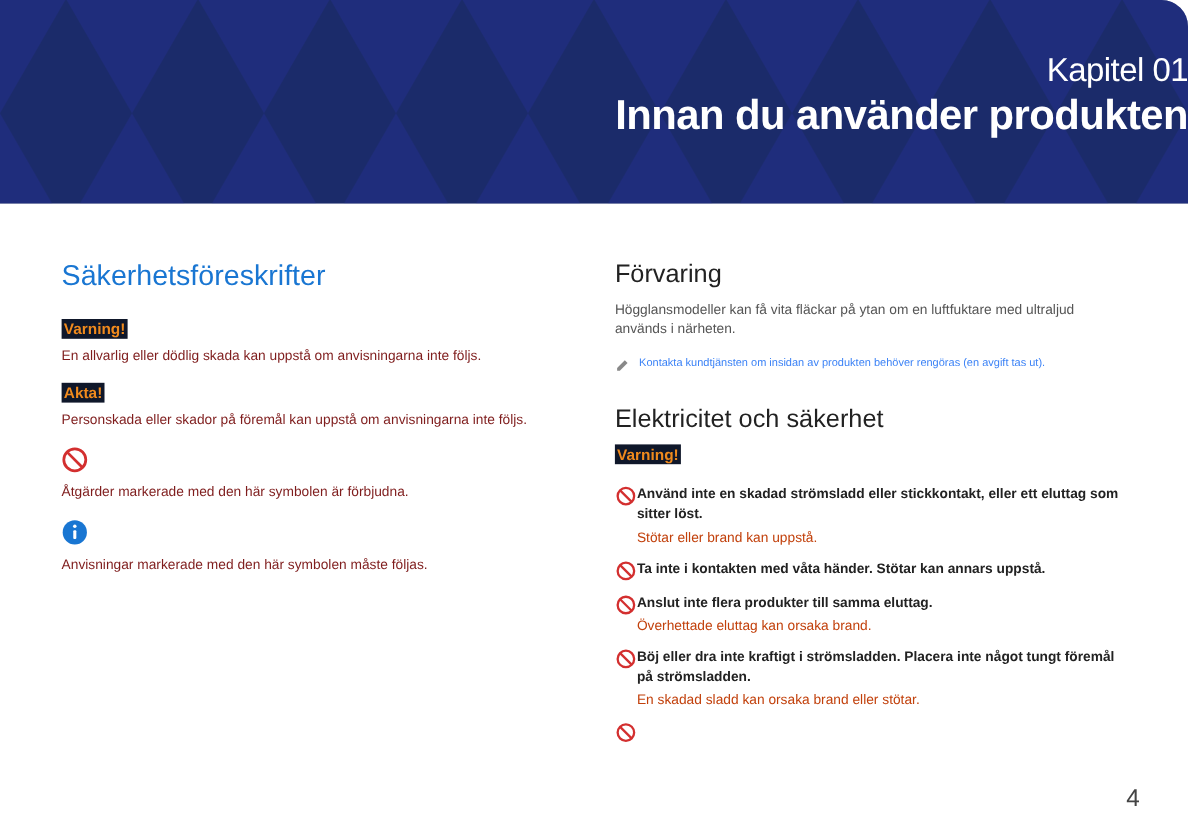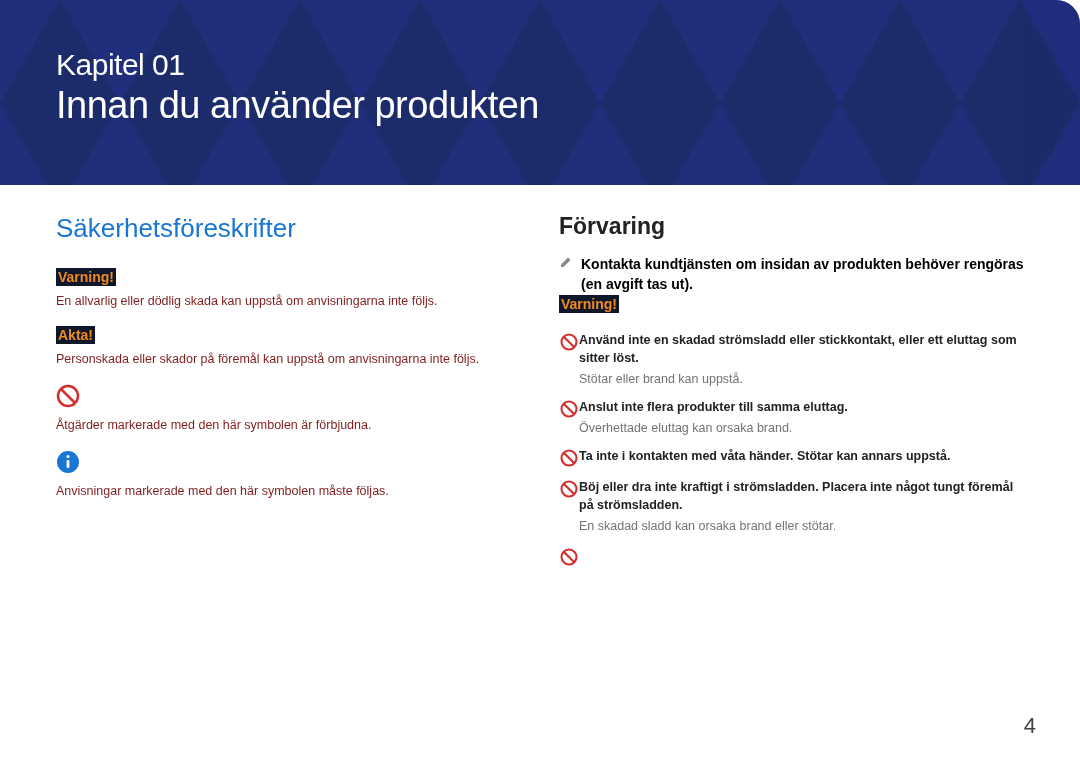--- a/index.html
+++ b/index.html
@@ -17,6 +17,7 @@
   background: #1c2c6b;
   overflow: hidden;
   border-top-right-radius: 24px;
+  text-align: right;
 }
 .hex-pattern {
   position: absolute;

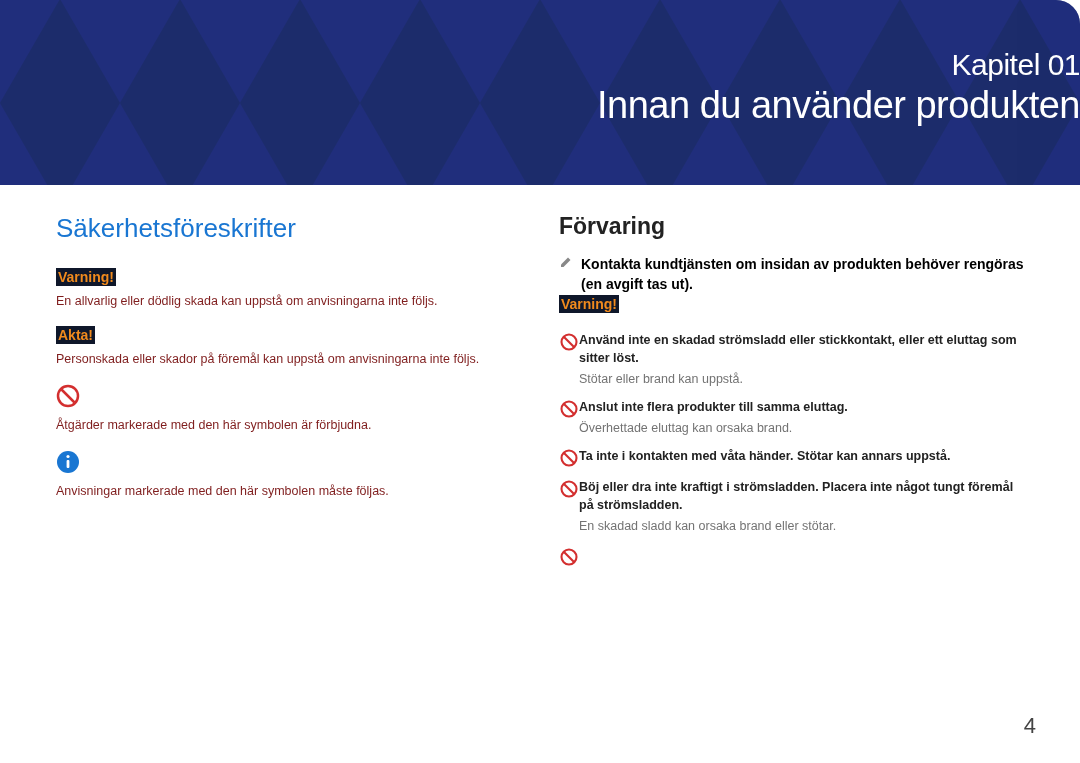--- a/index.html
+++ b/index.html
@@ -40,7 +40,7 @@
 }
 .chapter-title {
   font-size: 38px;
-  font-weight: 400;
+  font-weight: 700;
   letter-spacing: -0.5px;
   margin-top: 2px;
 }

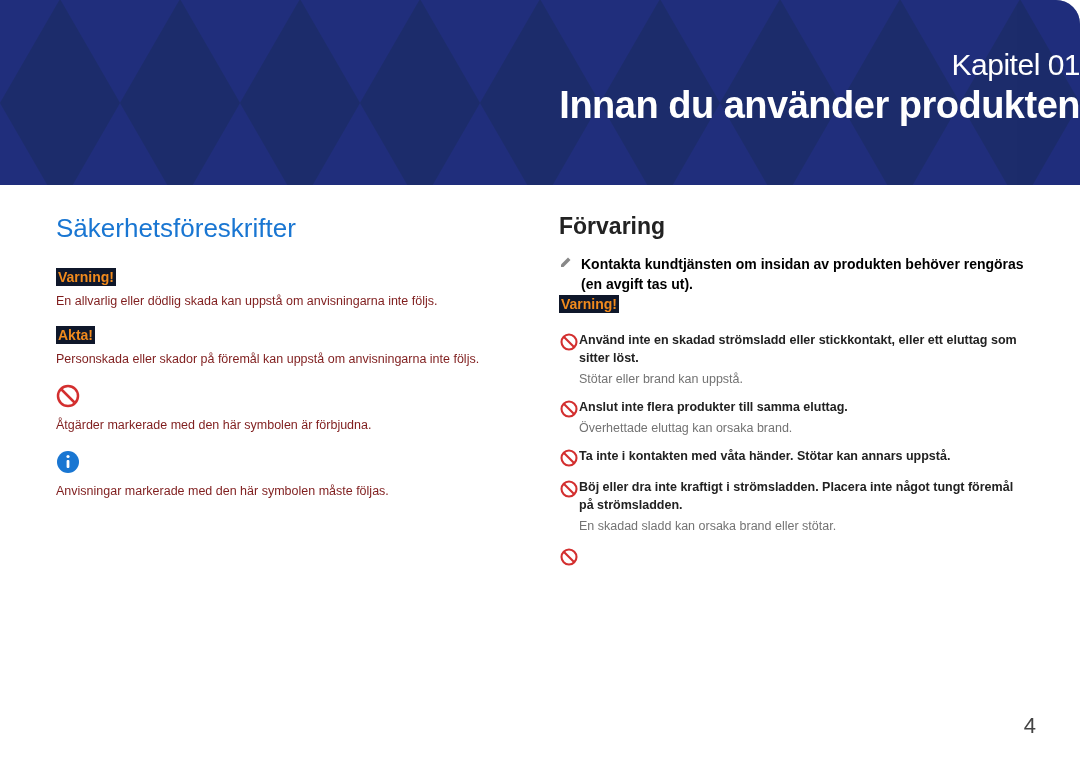--- a/index.html
+++ b/index.html
@@ -46,7 +46,7 @@
 }
 .content {
   display: flex;
-  padding: 28px 56px 0 56px;
+  padding: 50px 56px 0 56px;
   gap: 48px;
 }
 .col-left { width: 455px; }

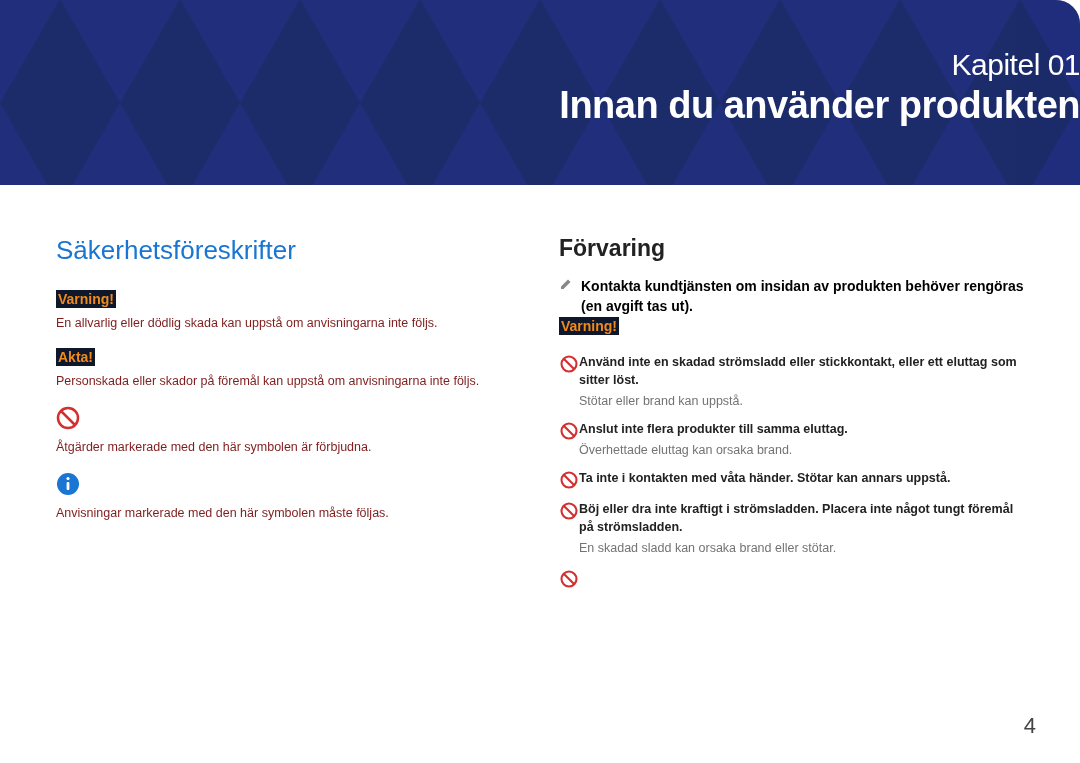--- a/index.html
+++ b/index.html
@@ -60,7 +60,7 @@
 .h3-black {
   color: #222;
   font-size: 23px;
-  font-weight: 700;
+  font-weight: 400;
   margin-bottom: 10px;
 }
 .sub-h3 { margin-top: 28px; }

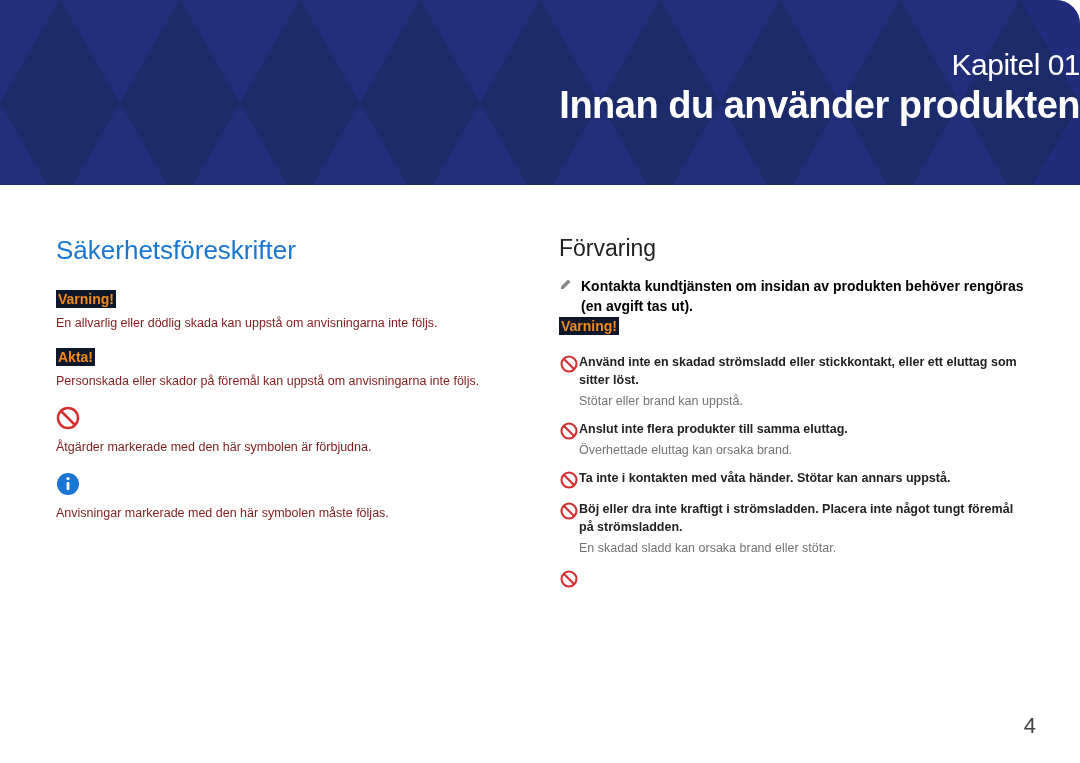--- a/index.html
+++ b/index.html
@@ -153,6 +153,7 @@
 
   <div class="col-right">
     <h3 class="h3-black">Förvaring</h3>
+    <p class="body-text small">Högglansmodeller kan få vita fläckar på ytan om en luftfuktare med ultraljud används i närheten.</p>
     <div class="note-row">
       <svg width="14" height="14" viewBox="0 0 14 14">
         <path d="M2 12 L2 9.5 L9 2.5 L11.5 5 L4.5 12 Z" fill="#888"></path>

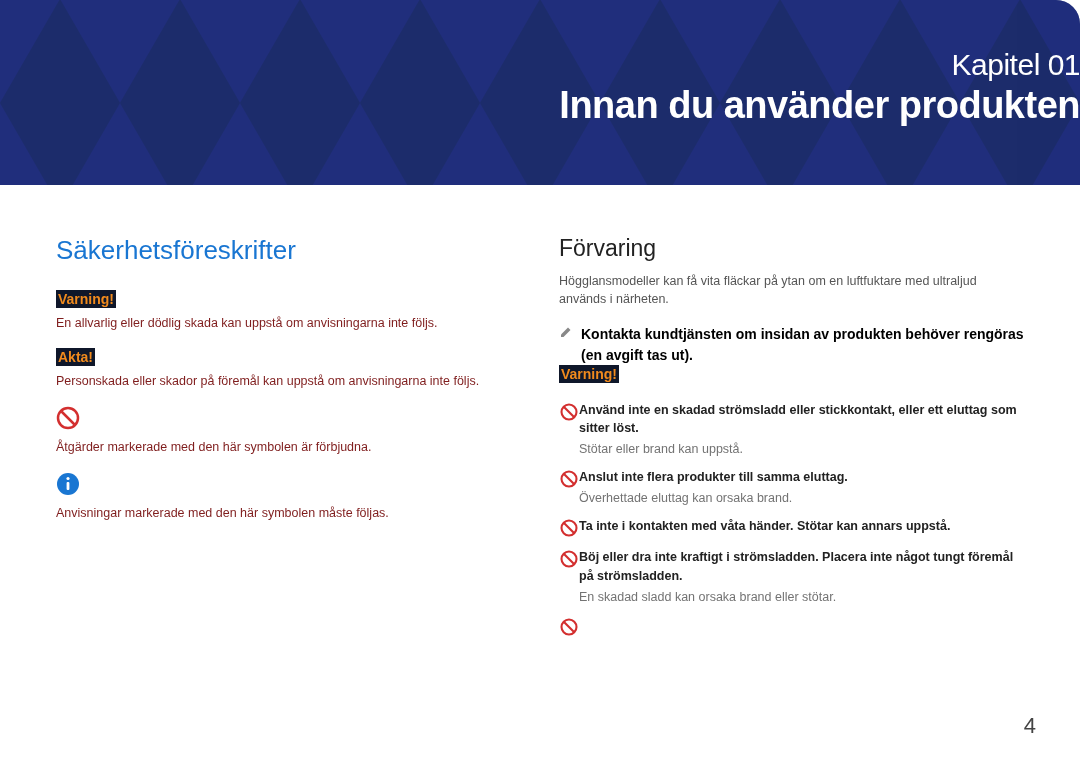--- a/index.html
+++ b/index.html
@@ -92,7 +92,7 @@
   margin-top: 14px;
 }
 .note-row svg { flex-shrink: 0; margin-top: 1px; }
-.note-text { font-size: 14px; color: #000000; line-height: 1.45; font-weight: bold; }
+.note-text { font-size: 10px; color: #3b82f6; line-height: 1.45; }
 .warn-list { margin-top: 12px; }
 .warn-item {
   display: flex;

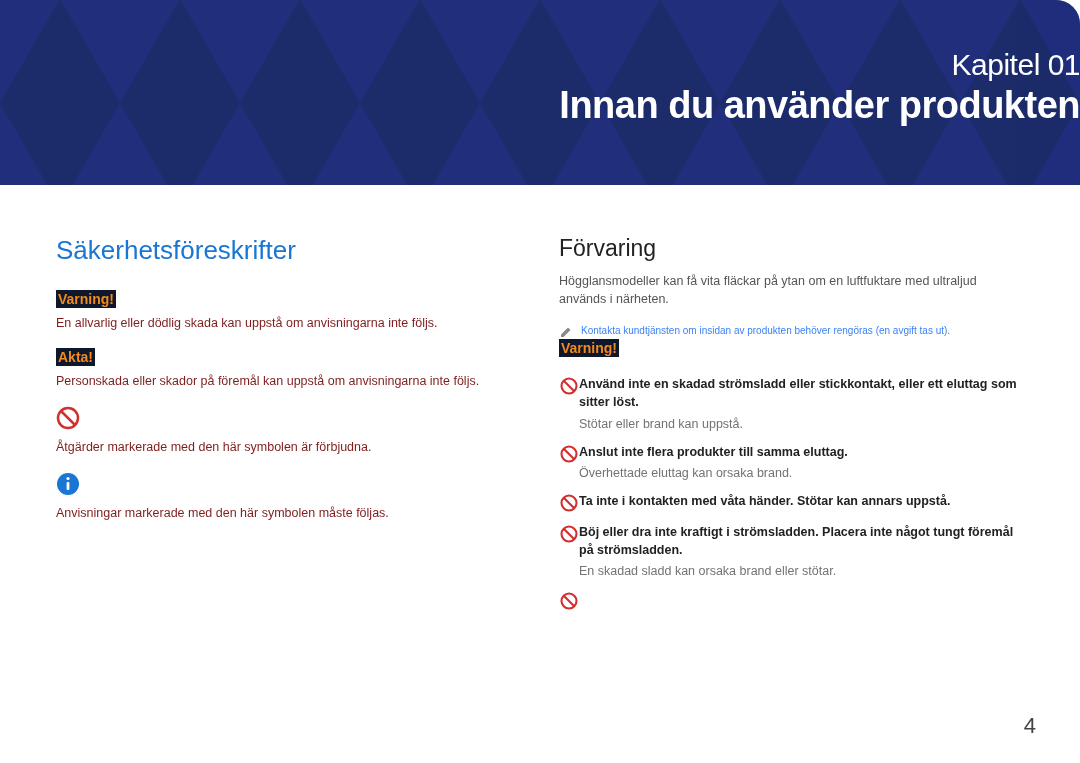--- a/index.html
+++ b/index.html
@@ -161,6 +161,7 @@
       <p class="note-text">Kontakta kundtjänsten om insidan av produkten behöver rengöras (en avgift tas ut).</p>
     </div>
 
+    <h3 class="h3-black sub-h3">Elektricitet och säkerhet</h3>
     <div class="tag">Varning!</div>
 
     <div class="warn-list">

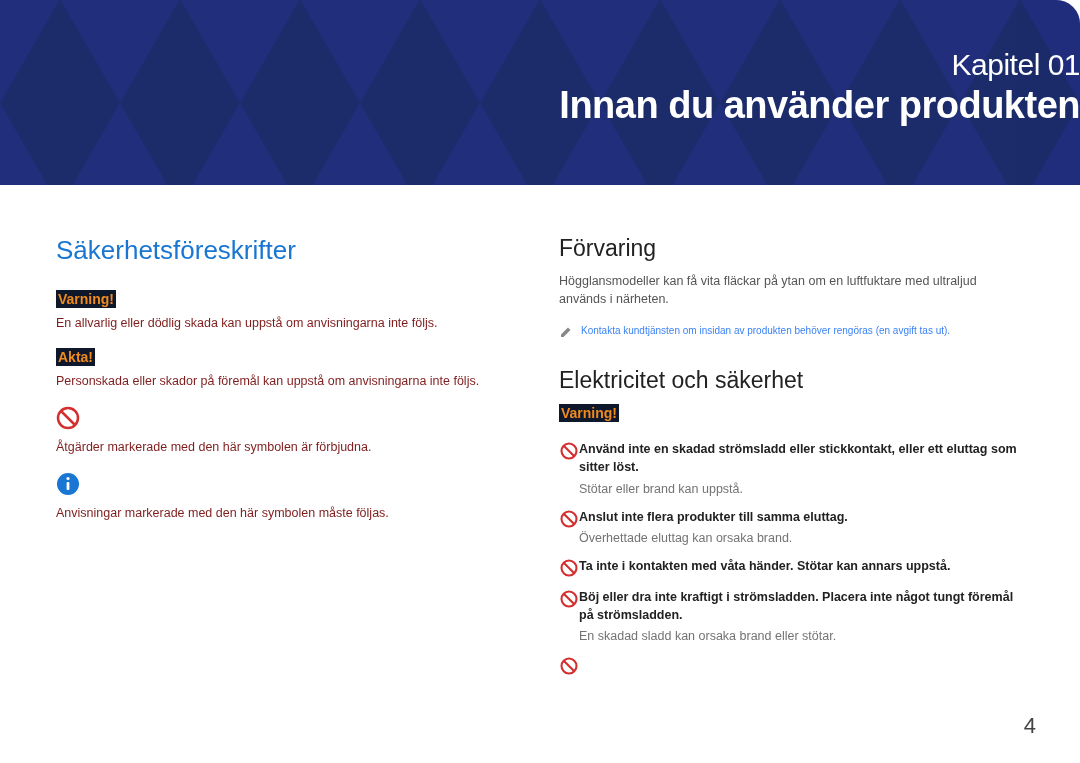--- a/index.html
+++ b/index.html
@@ -102,7 +102,7 @@
 .warn-item svg { flex-shrink: 0; margin-top: 1px; }
 .warn-text { font-size: 12.5px; line-height: 1.45; }
 .warn-text .bold { font-weight: 600; color: #222; }
-.warn-text .plain { color: #737373; display: block; margin-top: 3px; }
+.warn-text .plain { color: #c2410c; display: block; margin-top: 3px; }
 .page-num {
   position: absolute;
   right: 44px;

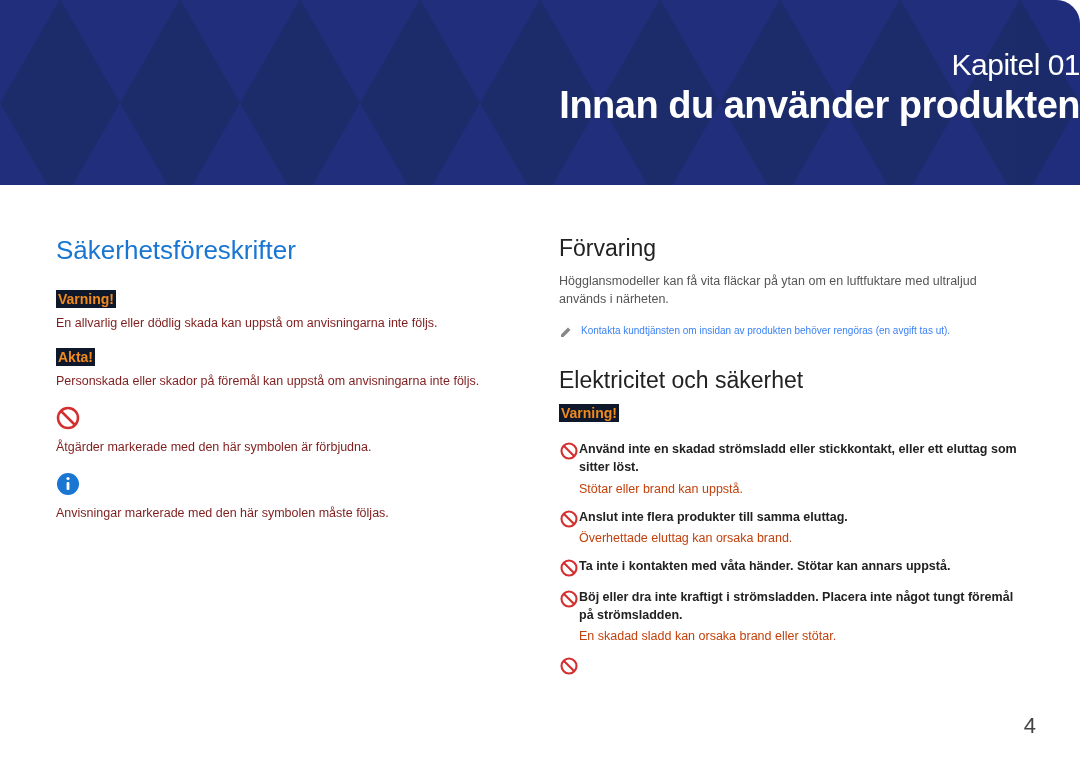--- a/index.html
+++ b/index.html
@@ -183,6 +183,16 @@
           <line x1="6" y1="6" x2="18" y2="18" stroke="#d32f2f" stroke-width="2.5"></line>
         </svg>
         <div class="warn-text">
+          <span class="bold">Ta inte i kontakten med våta händer. Stötar kan annars uppstå.</span>
+        </div>
+      </div>
+
+      <div class="warn-item">
+        <svg width="20" height="20" viewBox="0 0 24 24">
+          <circle cx="12" cy="12" r="9" fill="none" stroke="#d32f2f" stroke-width="2.5"></circle>
+          <line x1="6" y1="6" x2="18" y2="18" stroke="#d32f2f" stroke-width="2.5"></line>
+        </svg>
+        <div class="warn-text">
           <span class="bold">Anslut inte flera produkter till samma eluttag.</span>
           <span class="plain">Överhettade eluttag kan orsaka brand.</span>
         </div>
@@ -194,16 +204,6 @@
           <line x1="6" y1="6" x2="18" y2="18" stroke="#d32f2f" stroke-width="2.5"></line>
         </svg>
         <div class="warn-text">
-          <span class="bold">Ta inte i kontakten med våta händer. Stötar kan annars uppstå.</span>
-        </div>
-      </div>
-
-      <div class="warn-item">
-        <svg width="20" height="20" viewBox="0 0 24 24">
-          <circle cx="12" cy="12" r="9" fill="none" stroke="#d32f2f" stroke-width="2.5"></circle>
-          <line x1="6" y1="6" x2="18" y2="18" stroke="#d32f2f" stroke-width="2.5"></line>
-        </svg>
-        <div class="warn-text">
           <span class="bold">Böj eller dra inte kraftigt i strömsladden. Placera inte något tungt föremål på strömsladden.</span>
           <span class="plain">En skadad sladd kan orsaka brand eller stötar.</span>
         </div>

